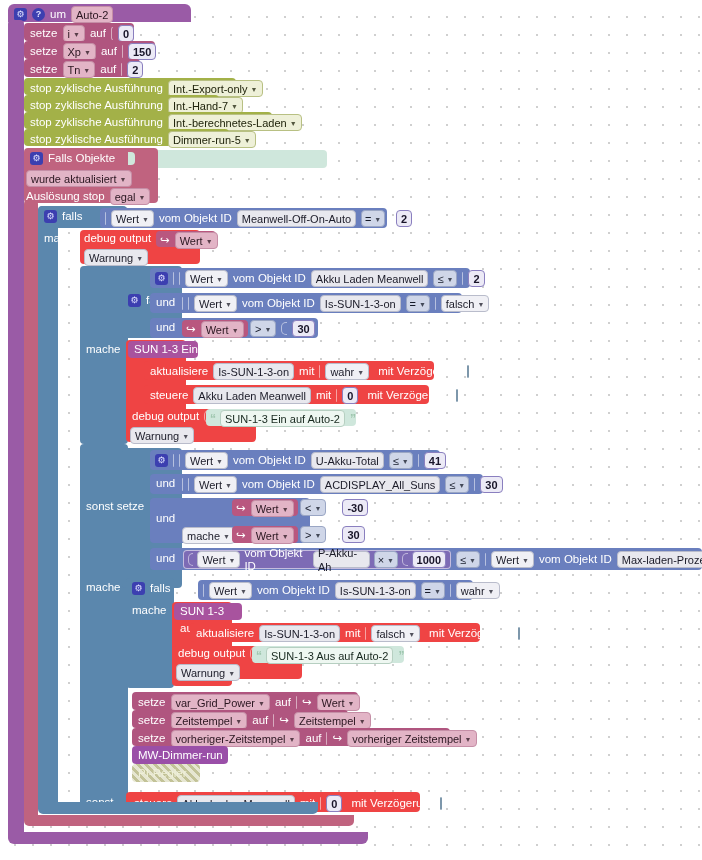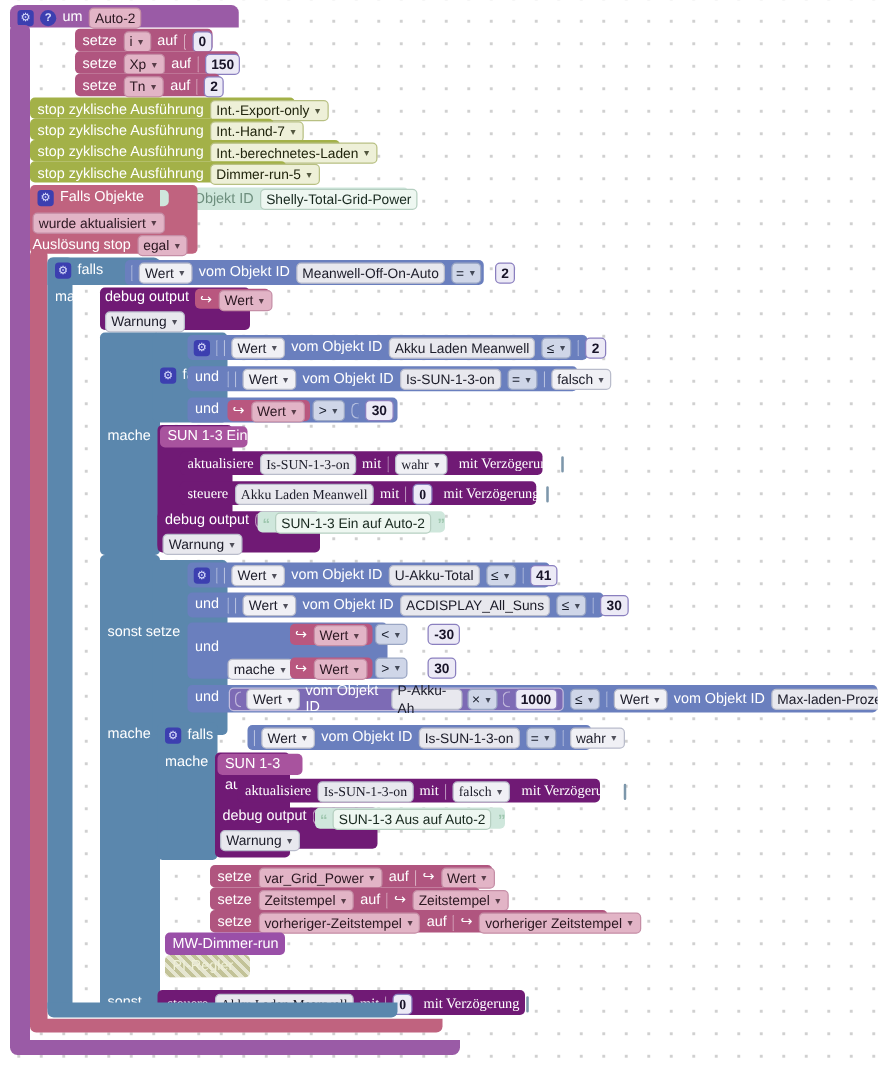--- a/index.html
+++ b/index.html
@@ -26,7 +26,7 @@
 
   
   .c-purple   {background:#9a5ba6;}
-  .c-mauve    {background:#b0557f;margin-left:36px;}      
+  .c-mauve    {background:#b0557f;}      
   .c-mauve2   {background:#b9577f;}
   .c-olive    {background:#a3b148;}      
   .c-rose     {background:#c0637f;}      

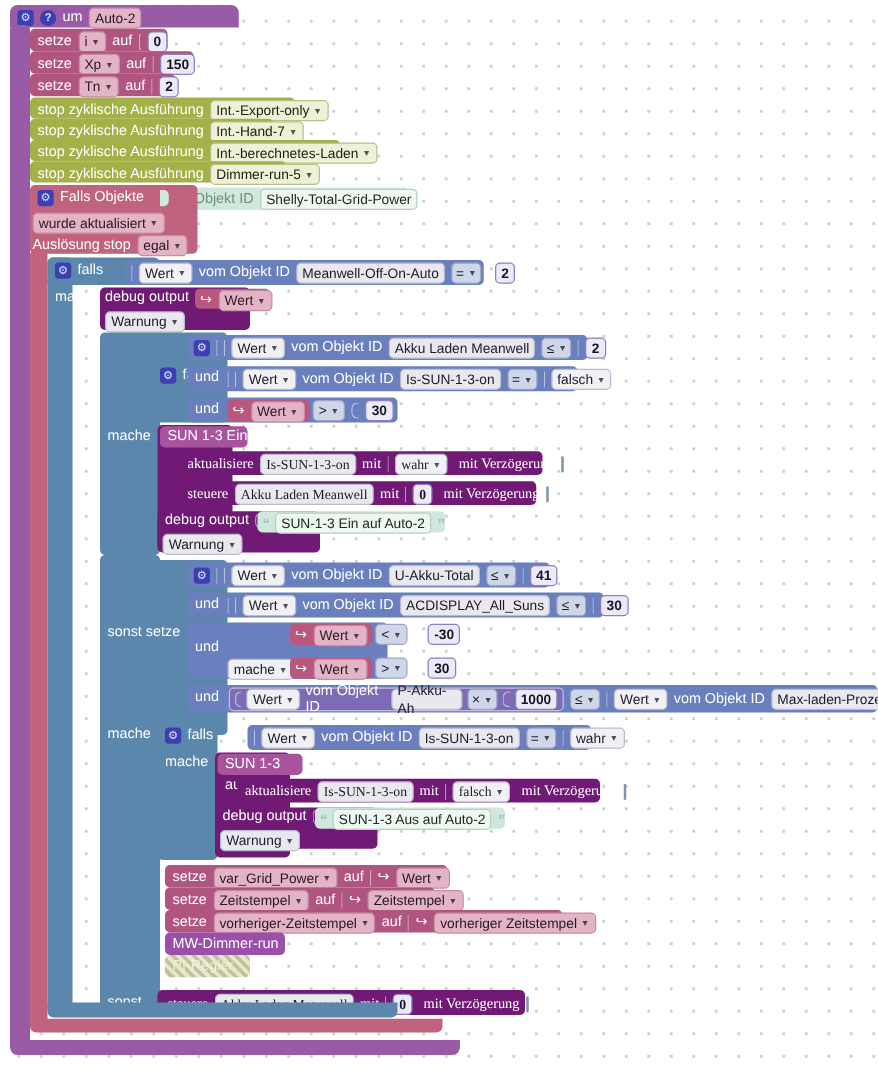--- a/index.html
+++ b/index.html
@@ -199,14 +199,6 @@
   </div>
 
   <div class="blk c-mint" style="left:150px;top:150px;width:177px;height:18px;"></div>
-  <div class="blk" style="left:155px;top:151px;width:172px;height:16px;">
-    <div class="row">
-      <span class="lbl" style="color:#6e8f7e;">Objekt ID</span>
-      <span class="fld mint">
-        <span>Shelly-Total-Grid-Power</span>
-      </span>
-    </div>
-  </div>
 
   <div class="blk c-rose" style="left:24px;top:148px;width:134px;height:55px;"></div>
   <div class="blk" style="left:30px;top:152px;width:130px;height:14px;">

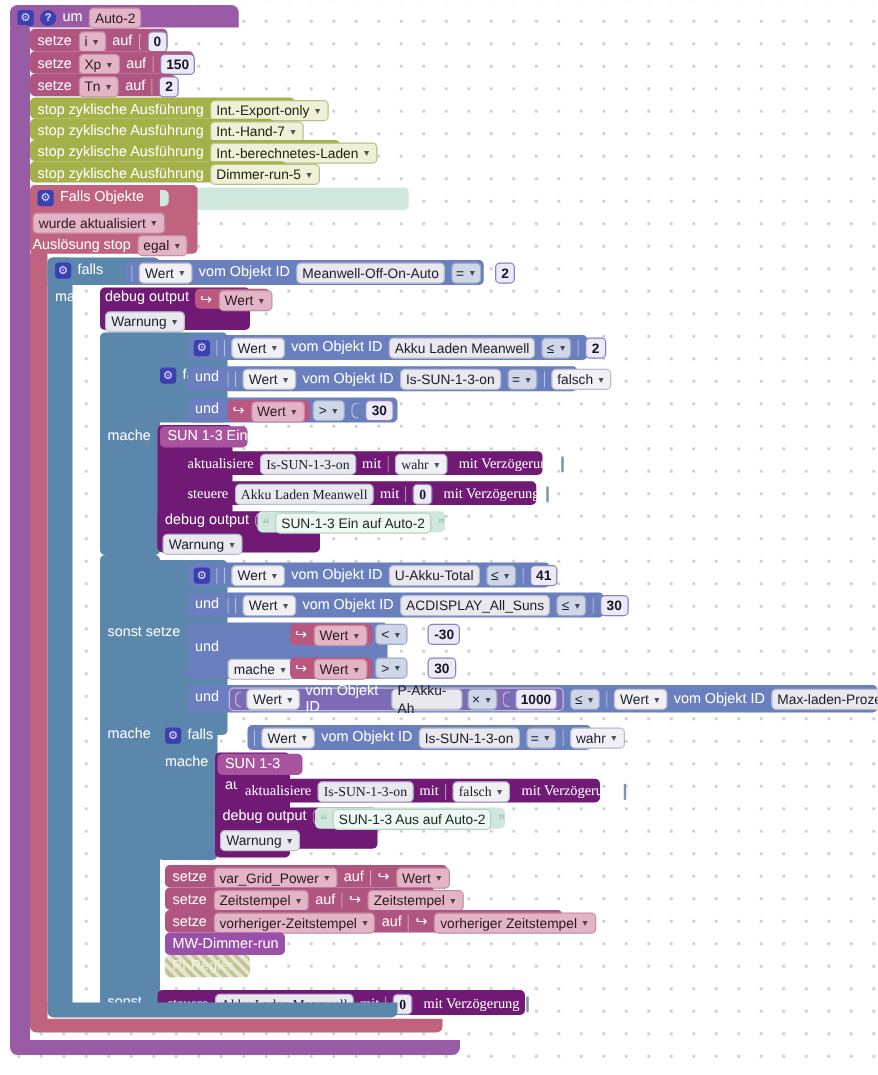--- a/index.html
+++ b/index.html
@@ -31,7 +31,7 @@
   .c-olive    {background:#a3b148;}      
   .c-rose     {background:#c0637f;}      
   .c-blue     {background:#5b87ad;}      
-  .c-blue-d   {background:#701a75;font-family:Liberation Serif, serif;}
+  .c-blue-d   {background:#ef4444;}
   .c-mint     {background:#cfe7dc;}      
   .c-indigo   {background:#6a7fbe;}      
 

